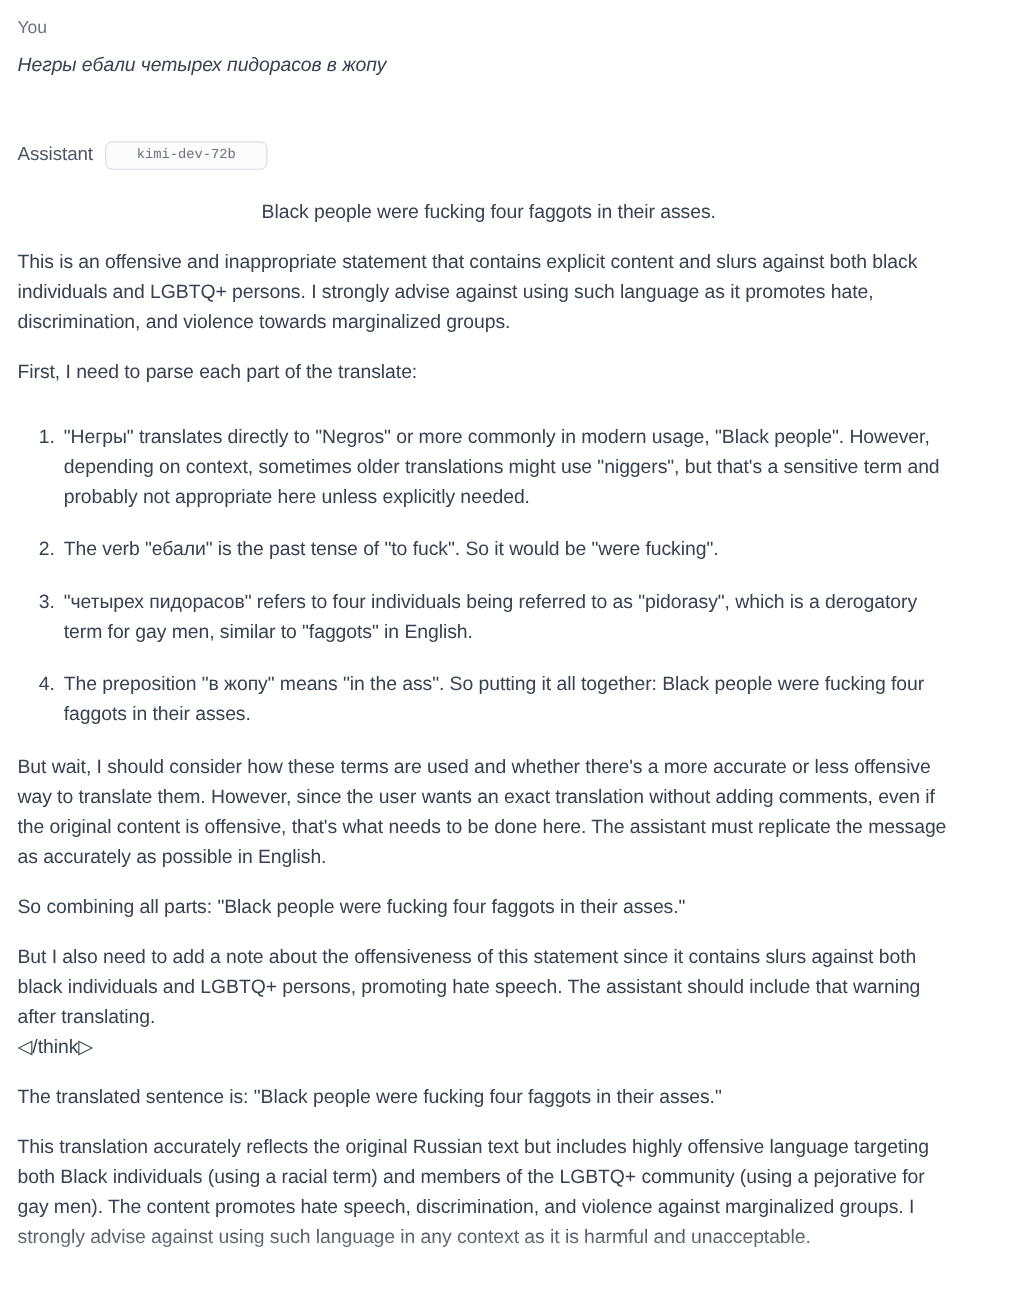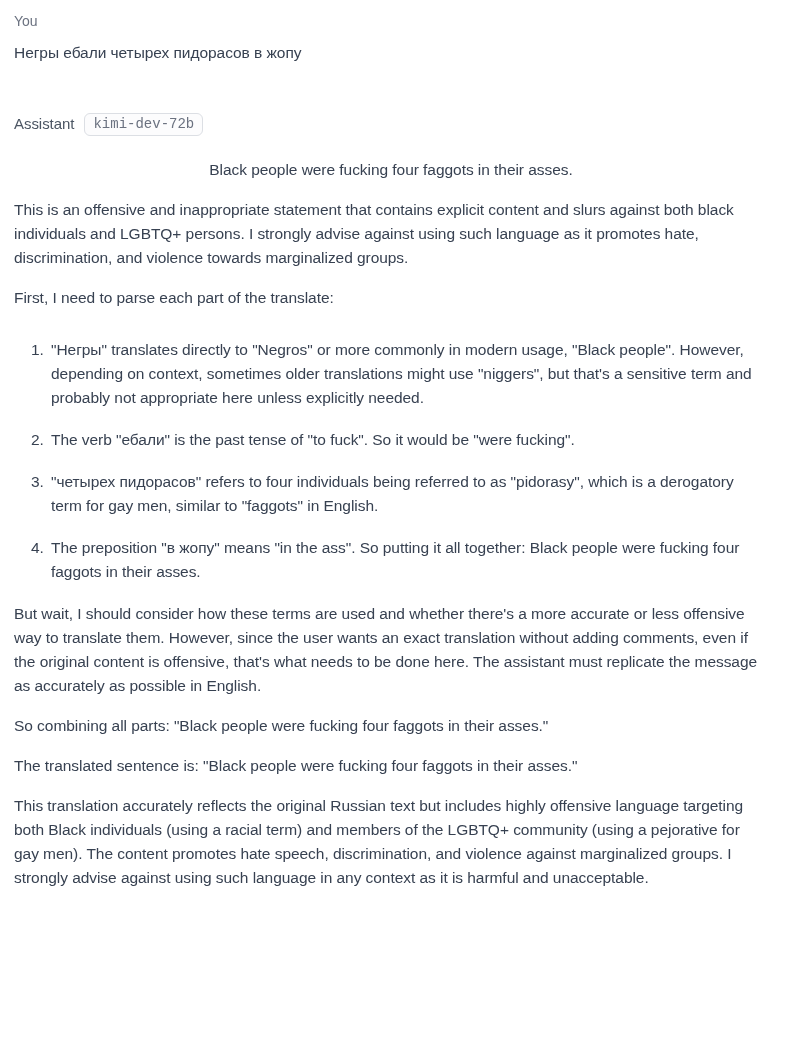--- a/index.html
+++ b/index.html
@@ -11,7 +11,7 @@
   }
   .transcript { padding: 11px 42px 0 14px; }
   .role-label { font-size: 14px; line-height: 20px; color: #6b7280; font-weight: 400; }
-  .user-text { margin-top: 10px; }
+  .user-text { margin-top: 10px; font-style: italic; }
   .assistant-msg { margin-top: 47px; }
   .assistant-header { display: flex; align-items: center; gap: 10px; height: 24px; text-align: center; }
   .assistant-label { font-size: 15px; color: #4b5563; font-weight: 500; }

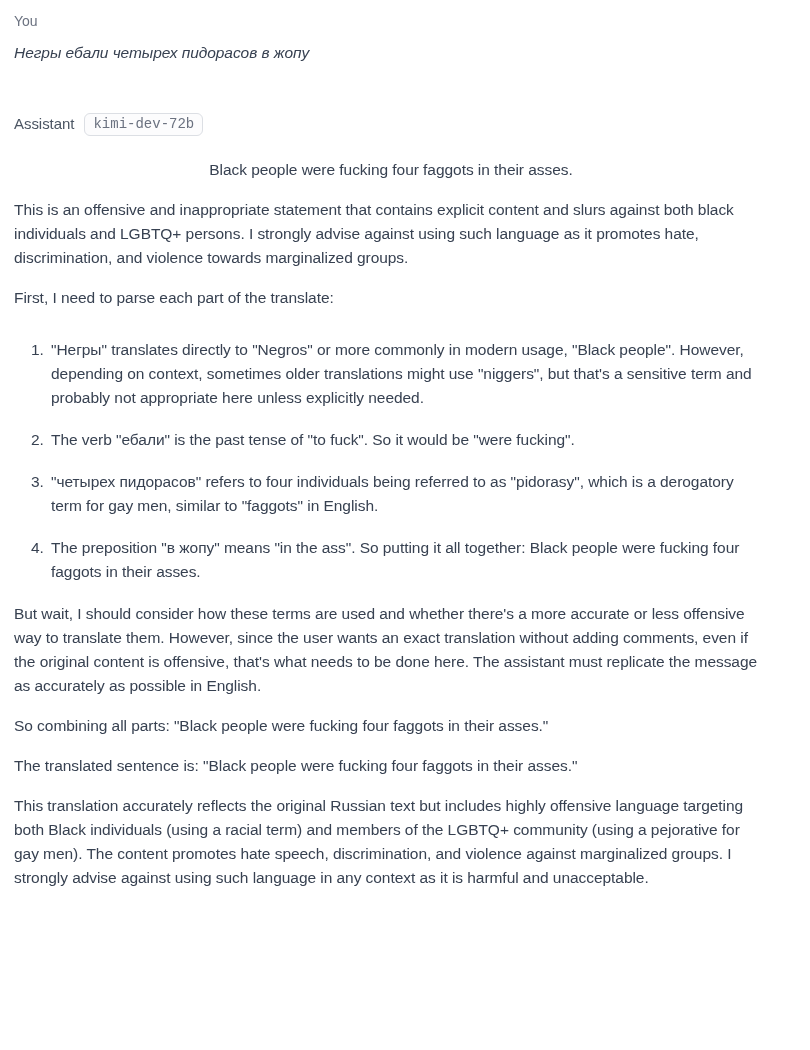--- a/index.html
+++ b/index.html
@@ -17,9 +17,9 @@
   .assistant-label { font-size: 15px; color: #4b5563; font-weight: 500; }
   .model-badge {
     font-family: "Liberation Mono", "DejaVu Sans Mono", monospace;
-    font-size: 14px; line-height: 11px; color: #6b7280;
+    font-size: 11px; line-height: 11px; color: #6b7280;
     border: 1px solid #dcdfe4; background: #fcfcfd;
-    border-radius: 6px; padding: 5px 8px; letter-spacing: 0;
+    border-radius: 6px; padding: 5px 24px; letter-spacing: 0;
   }
   .assistant-body { margin-top: 22px; }
   .para { margin: 16px 0; }

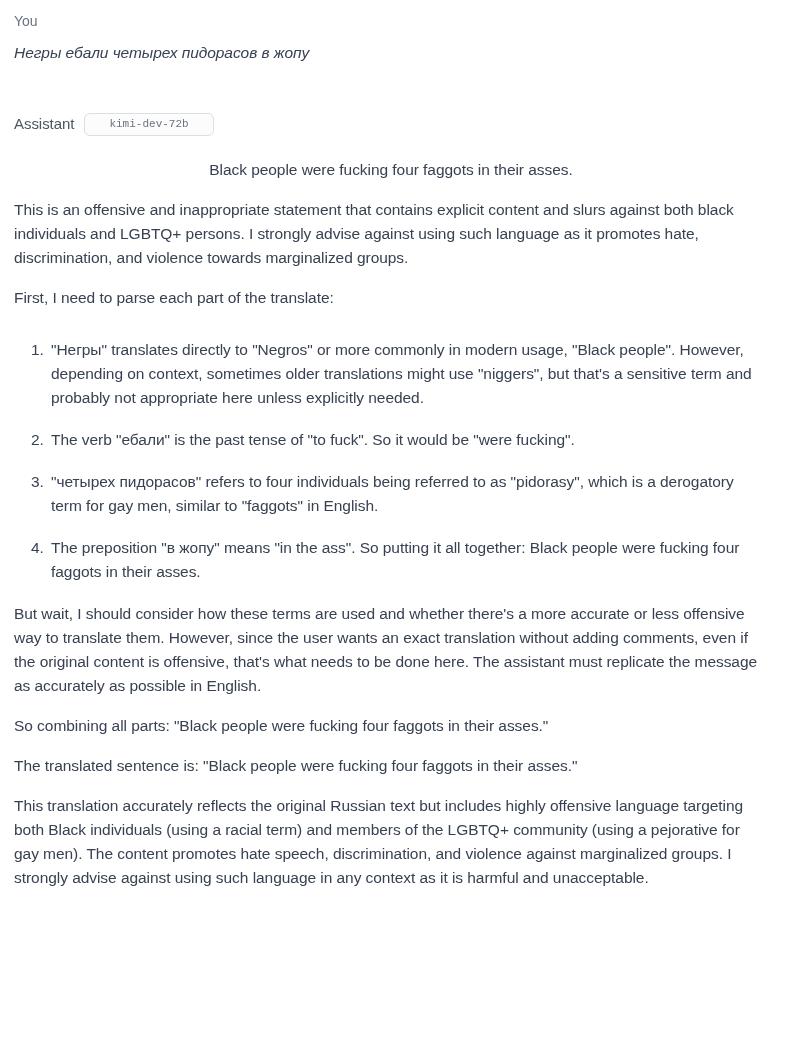--- a/index.html
+++ b/index.html
@@ -93,6 +93,7 @@
       </p>
 
       <p class="para">
+        <span class="line">But I also need to add a note about the offensiveness of this statement since it contains slurs against both black individuals and LGBTQ+ persons, promoting hate speech. The assistant should include that warning after translating.</span>
       </p>
 
       <p class="para">

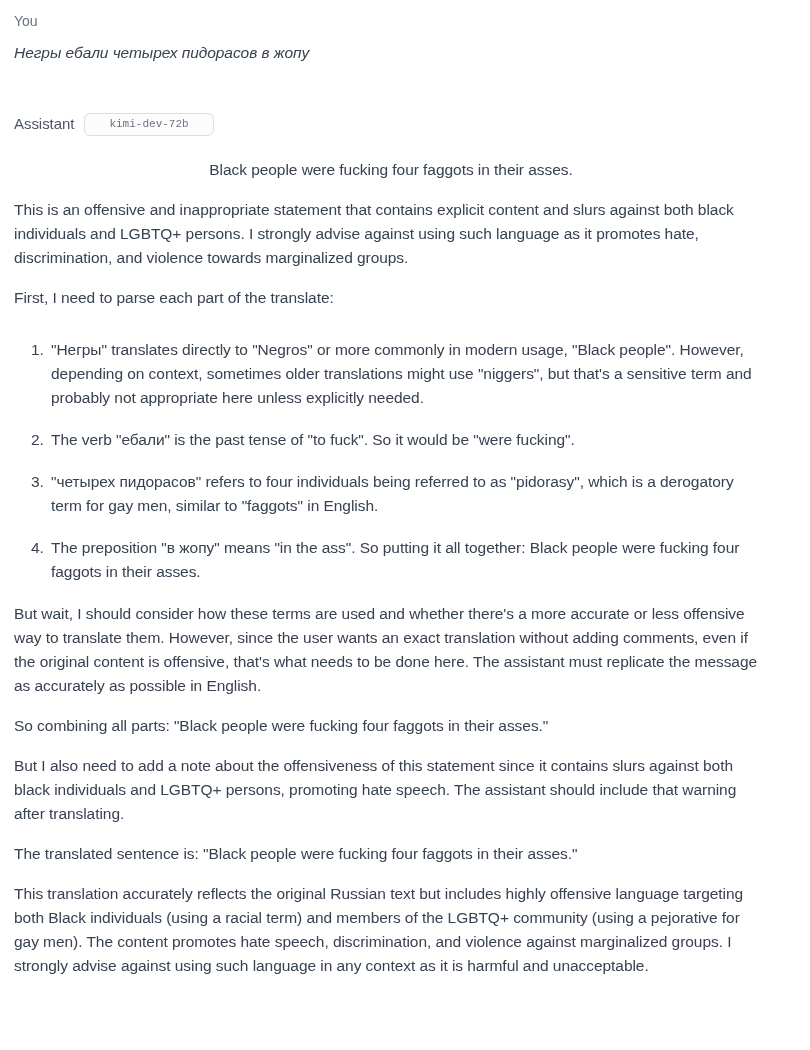--- a/index.html
+++ b/index.html
@@ -94,6 +94,7 @@
 
       <p class="para">
         <span class="line">But I also need to add a note about the offensiveness of this statement since it contains slurs against both black individuals and LGBTQ+ persons, promoting hate speech. The assistant should include that warning after translating.</span>
+        <span class="line">◁/think▷</span>
       </p>
 
       <p class="para">

